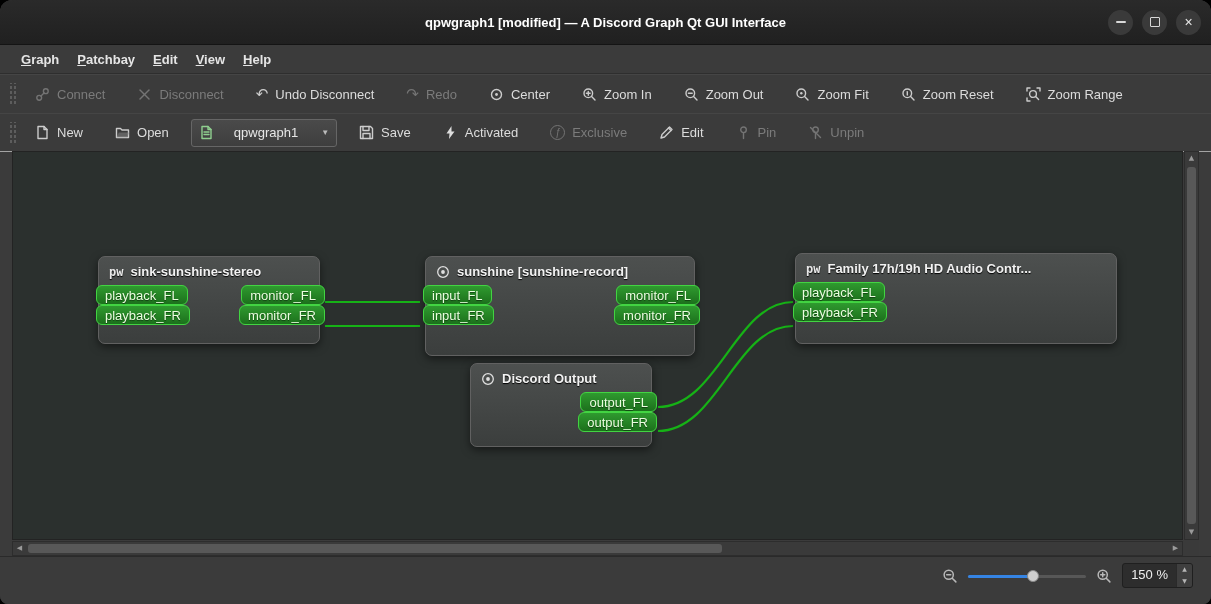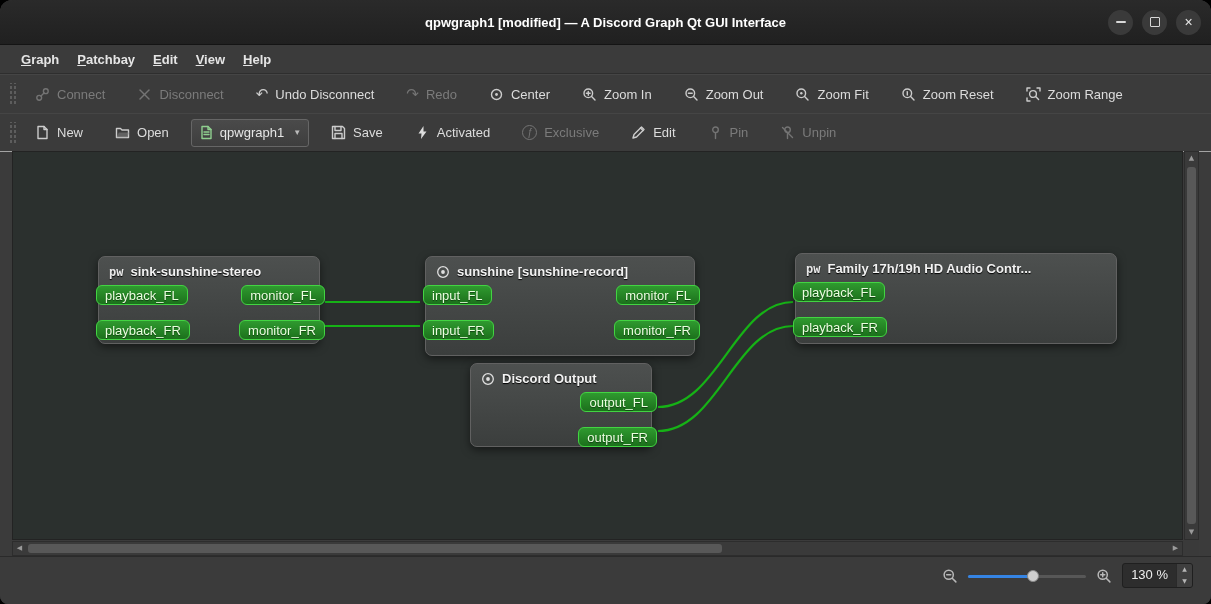--- a/index.html
+++ b/index.html
@@ -39,7 +39,7 @@
   .tbtn.disabled .glyph{color:#747474;}
   .circf{width:15px;height:15px;border:1.4px solid #747474;border-radius:50%;display:flex;align-items:center;justify-content:center;
          font-size:10px;font-style:italic;color:#747474;box-sizing:border-box;}
-  .combo{display:flex;align-items:center;gap:6px;height:26px;padding:0 7px;margin-right:12px;
+  .combo{display:flex;align-items:center;gap:20px;height:26px;padding:0 7px;margin-right:12px;
          background:linear-gradient(#4a4a4a,#3e3e3e);border:1px solid #666;border-radius:3px;color:#e6e6e6;}
   .combo .arrow{font-size:8px;color:#bbb;margin-left:3px;}
 

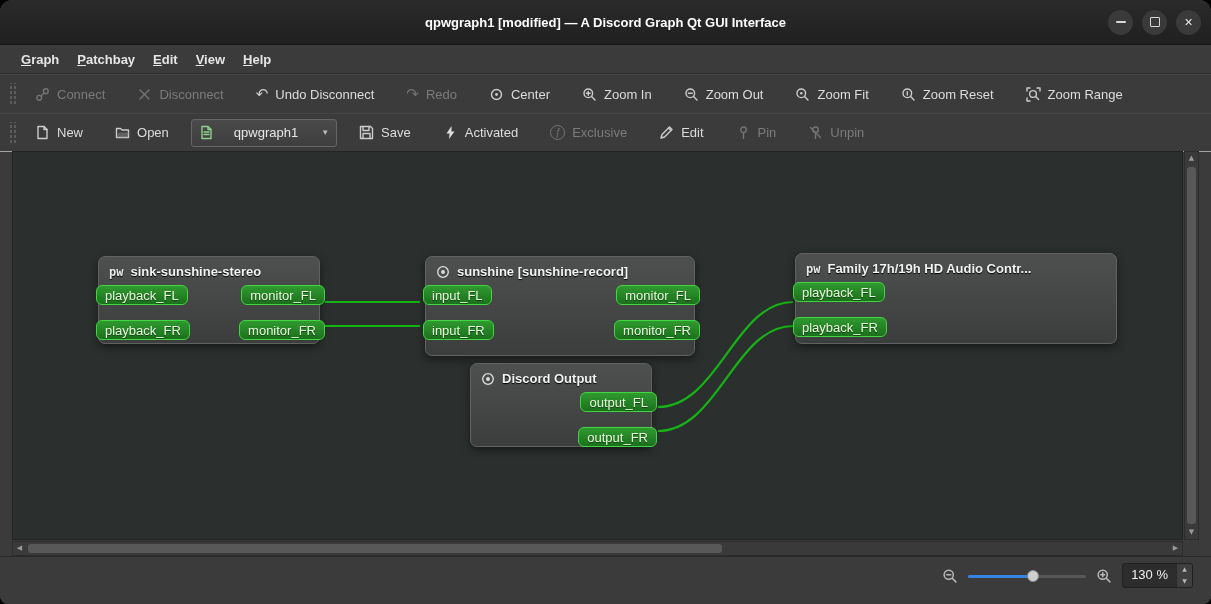--- a/index.html
+++ b/index.html
@@ -57,7 +57,7 @@
   .recicon{width:14px;height:14px;flex:0 0 auto;}
   .ports{display:flex;justify-content:space-between;padding:2px 0 0 0;}
   .ports.only-right{justify-content:flex-end;}
-  .pcol{display:flex;flex-direction:column;gap:15px;}
+  .pcol{display:flex;flex-direction:column;gap:0;}
   .pcol.left{align-items:flex-start;margin-left:-3px;}
   .pcol.right{align-items:flex-end;margin-right:-6px;}
   .port{height:20px;line-height:20px;padding:0 8px;border-radius:6px;font-size:13px;

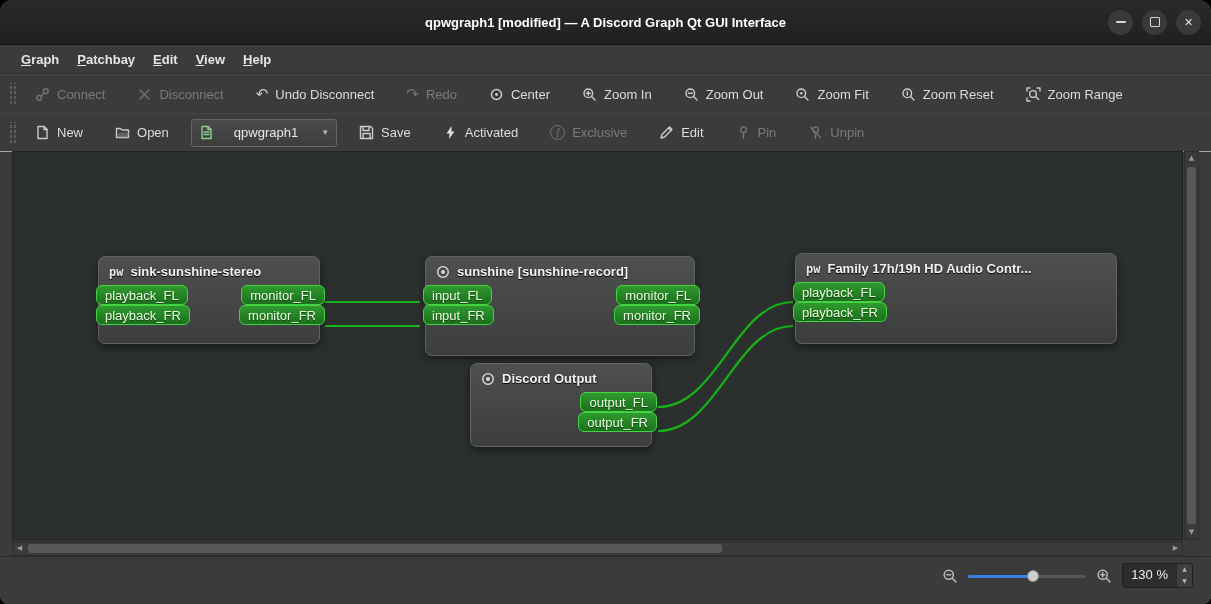--- a/index.html
+++ b/index.html
@@ -389,7 +389,7 @@
           <line x1="6.3" y1="4.4" x2="6.3" y2="8.2"></line>
         </svg>
       <div class="spinbox">
-        <span class="spin-value">130 %</span>
+        <span class="spin-value">150 %</span>
         <div class="spin-btns">
           <span>▲</span>
           <span>▼</span>

